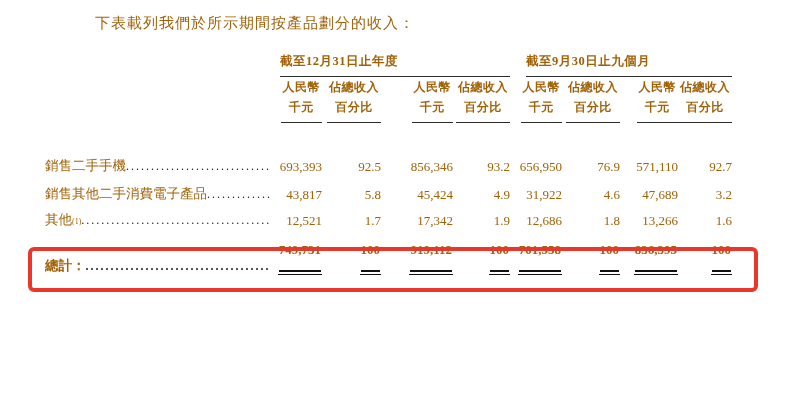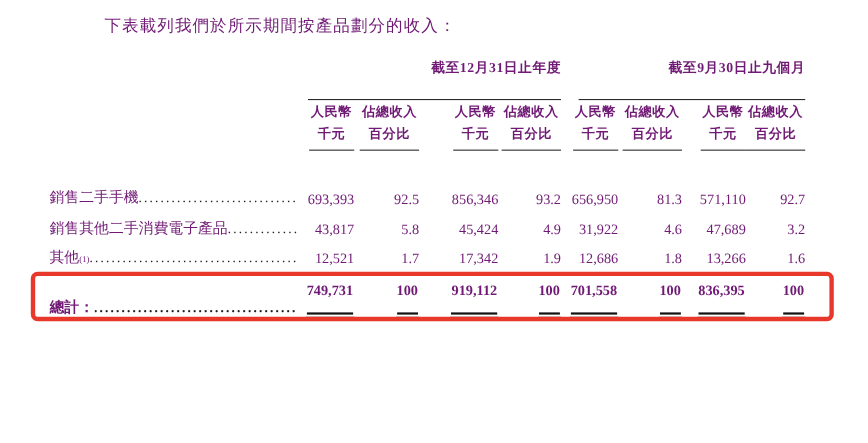--- a/index.html
+++ b/index.html
@@ -9,7 +9,7 @@
     background:#ffffff;
     overflow:hidden;
     font-family:"Liberation Serif","DejaVu Serif",serif;
-    color:#701a75;
+    color:#a16207;
   }
   #doc-title {
     margin:0;

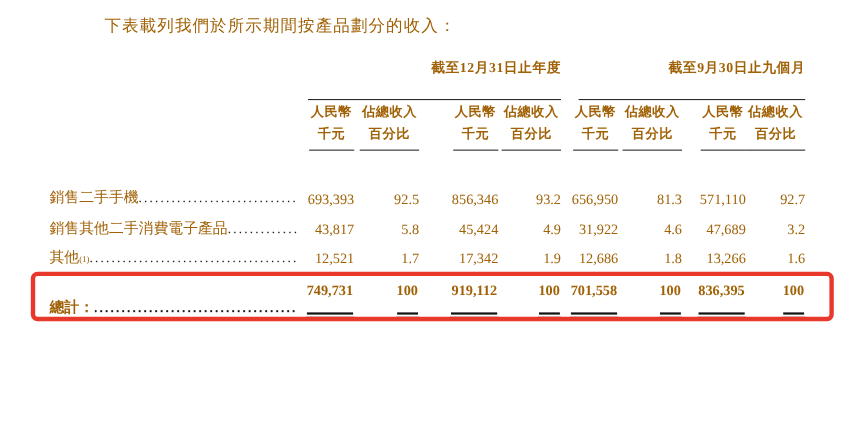--- a/index.html
+++ b/index.html
@@ -27,7 +27,7 @@
   table.rev-table th, table.rev-table td { padding:0; vertical-align:bottom; }
   
   .r-groups th { padding-top:10px; font-weight:bold; font-size:12.5px; }
-  .grp { border-bottom:1.2px solid #2b2b2b; padding-bottom:20px; text-align:right; letter-spacing:.5px; }
+  .grp { border-bottom:1.2px solid #2b2b2b; padding-bottom:6px; text-align:left; letter-spacing:.5px; }
   .r-groups th:nth-child(2) .grp { margin-left:10px; }
   .r-groups th:nth-child(3) .grp { margin-left:16px; }
   

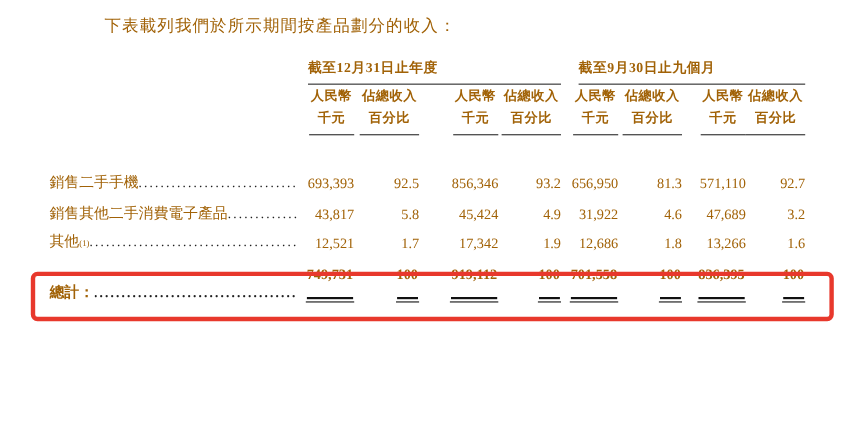--- a/index.html
+++ b/index.html
@@ -126,7 +126,7 @@
       <td class="num">856,346</td>
       <td class="num">93.2</td>
       <td class="num">656,950</td>
-      <td class="num">81.3</td>
+      <td class="num">76.9</td>
       <td class="num">571,110</td>
       <td class="num">92.7</td>
     </tr>

